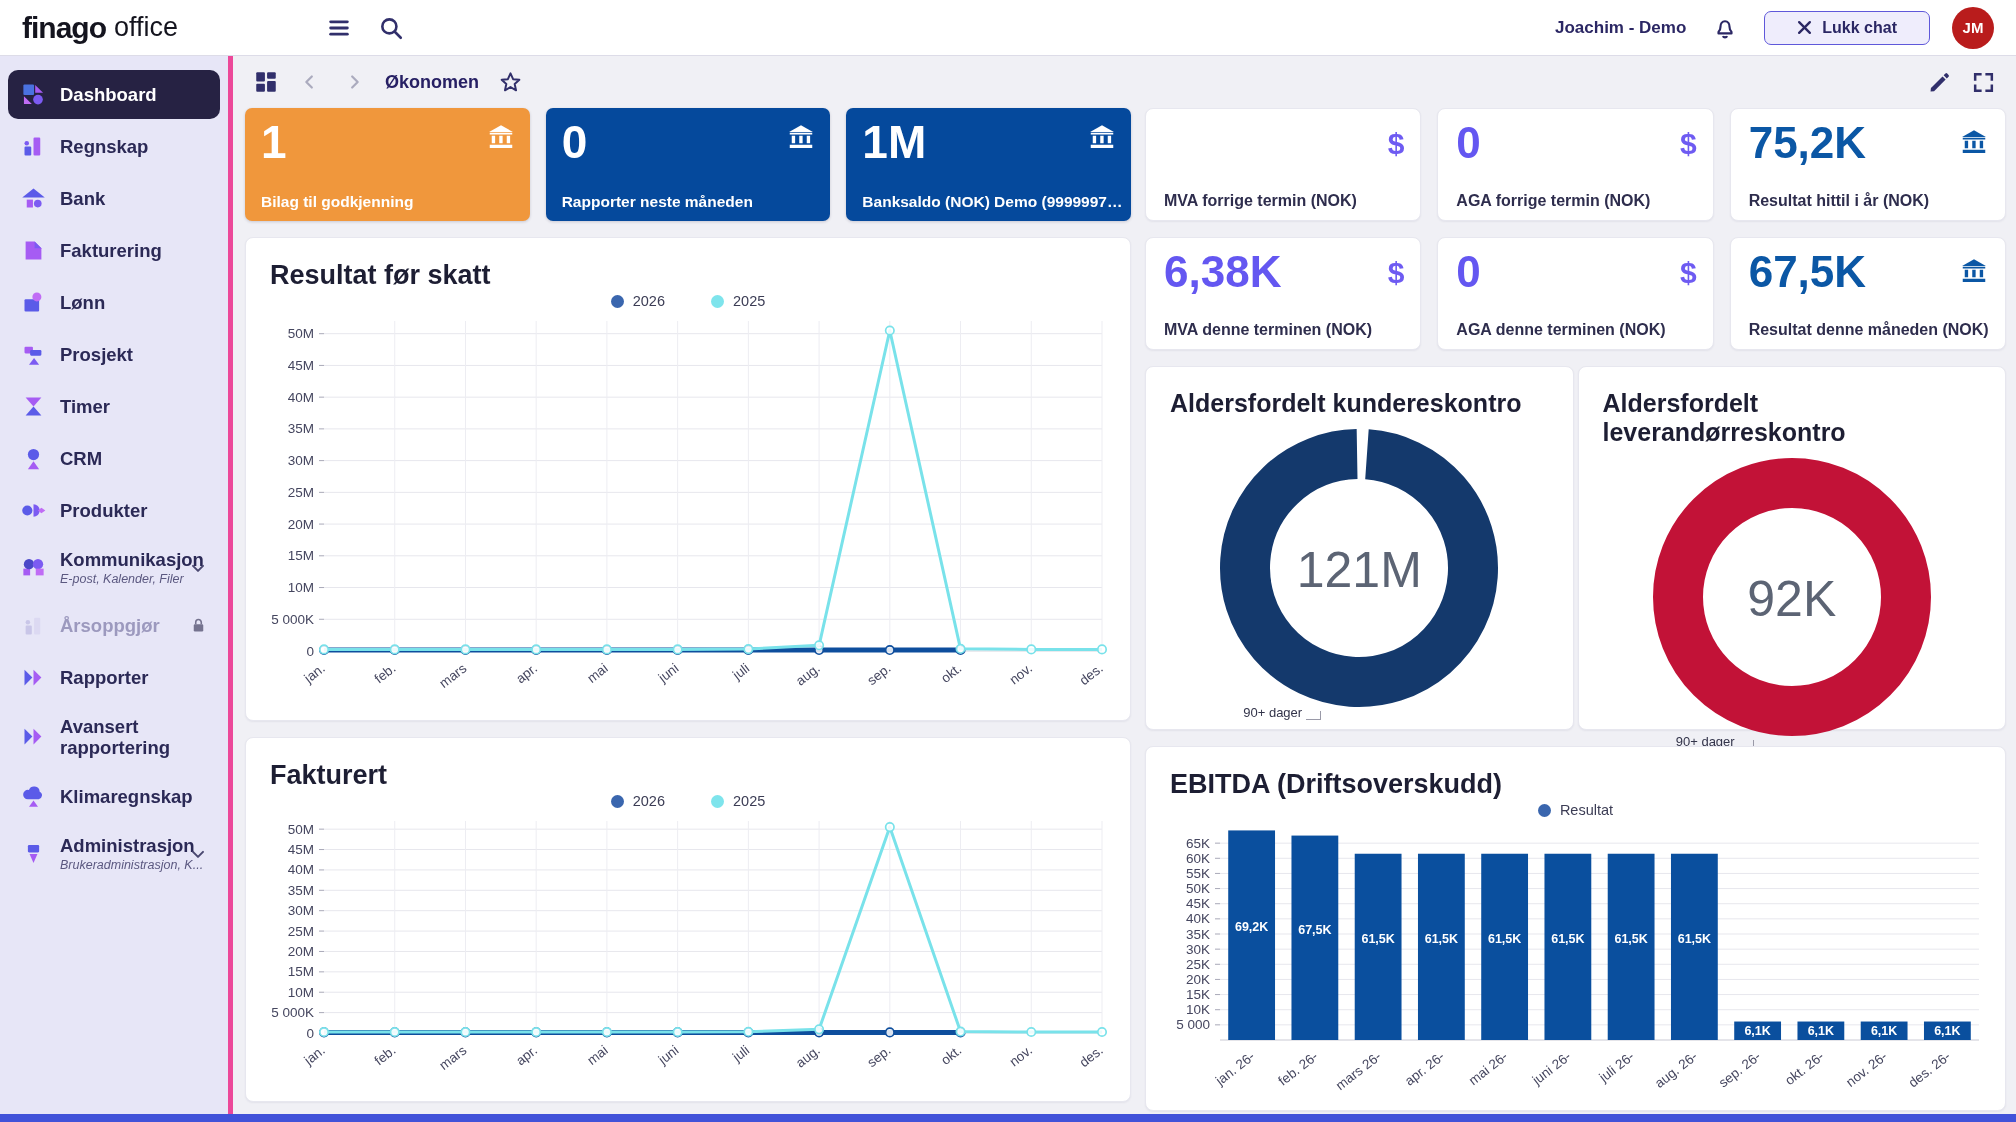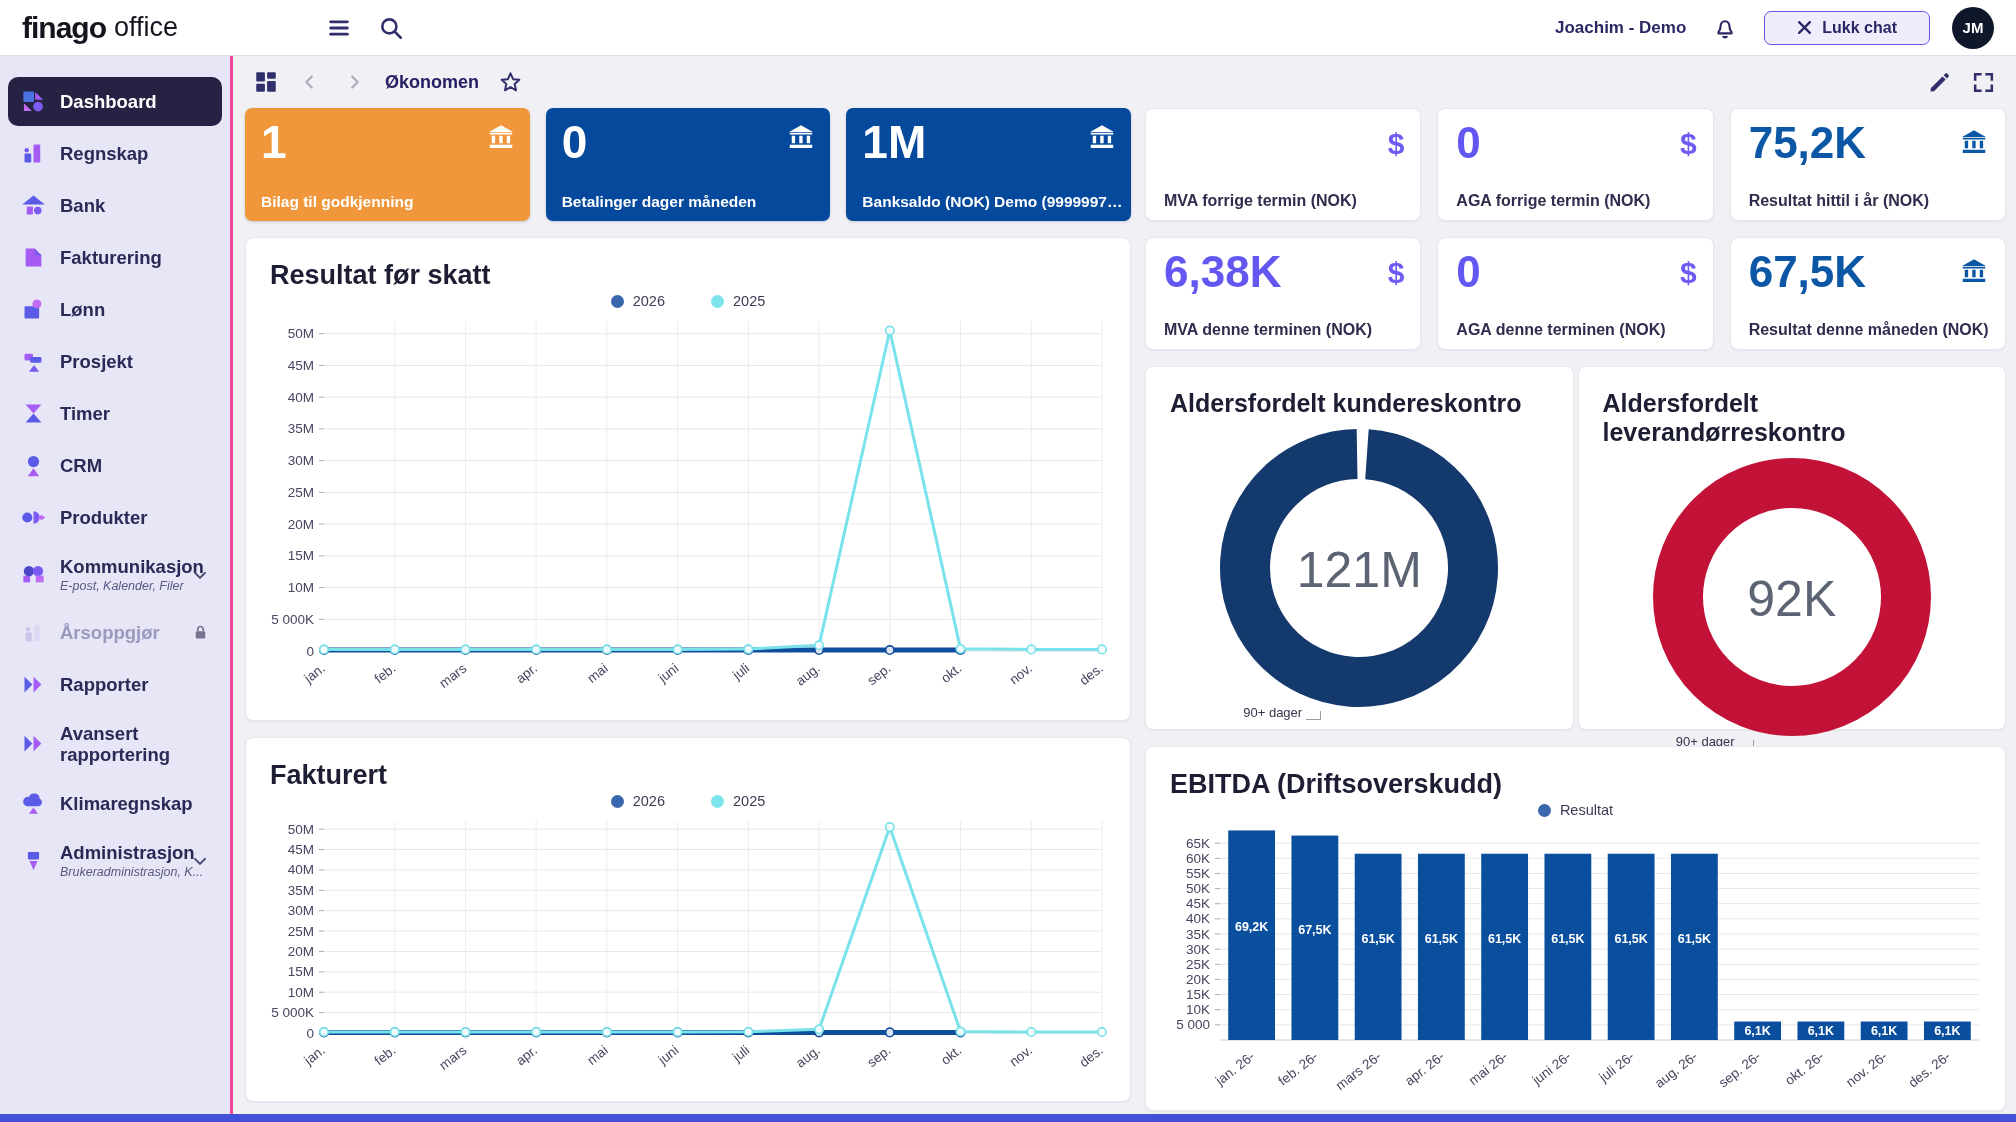--- a/index.html
+++ b/index.html
@@ -18,7 +18,7 @@
   .user-name{font-size:17px;font-weight:700;color:#2B2764;}
   .chat-btn{display:flex;align-items:center;gap:10px;background:#EFEDFC;border:1.6px solid #5F58DA;
             border-radius:7px;padding:7px 32px;font-size:16px;font-weight:600;color:#2B2764;cursor:pointer;}
-  .avatar{width:42px;height:42px;border-radius:50%;background:#0f172a;color:#fff;display:flex;
+  .avatar{width:42px;height:42px;border-radius:50%;background:#b91c1c;color:#fff;display:flex;
           align-items:center;justify-content:center;font-size:15px;font-weight:700;}
 
   

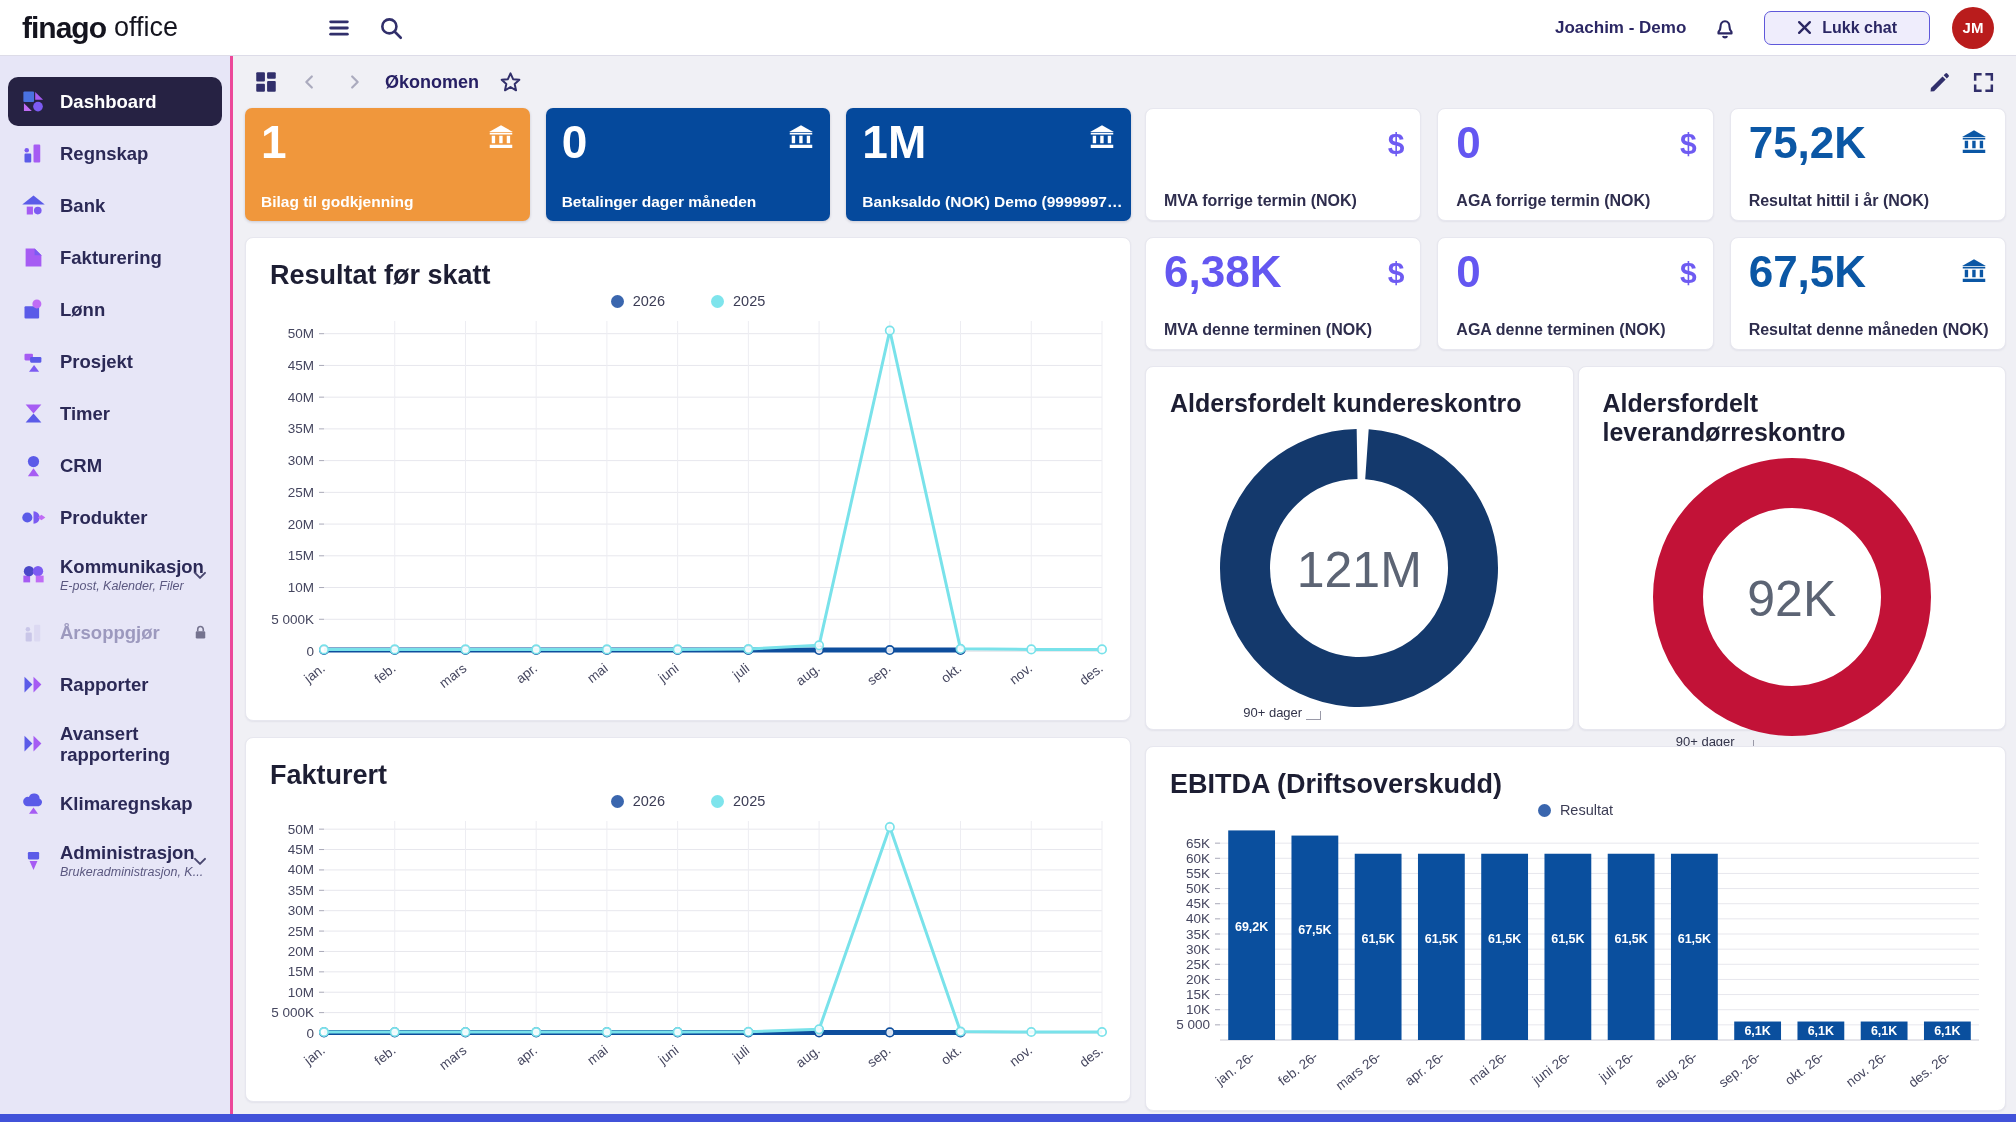--- a/index.html
+++ b/index.html
@@ -23,7 +23,7 @@
 
   
   .sidebar{position:absolute;top:56px;left:0;bottom:8px;width:233px;background:#E7E6F7;
-           border-right:3px solid #ec4899;padding-top:18px;overflow:hidden;}
+           border-right:5px solid #ec4899;padding-top:11px;overflow:hidden;}
   .side-item{display:flex;align-items:center;gap:13px;padding:11px 12px;margin:3px 8px;border-radius:10px;cursor:pointer;}
   .side-item.active{background:#262243;color:#fff;}
   .side-item.active .side-label{color:#fff;}

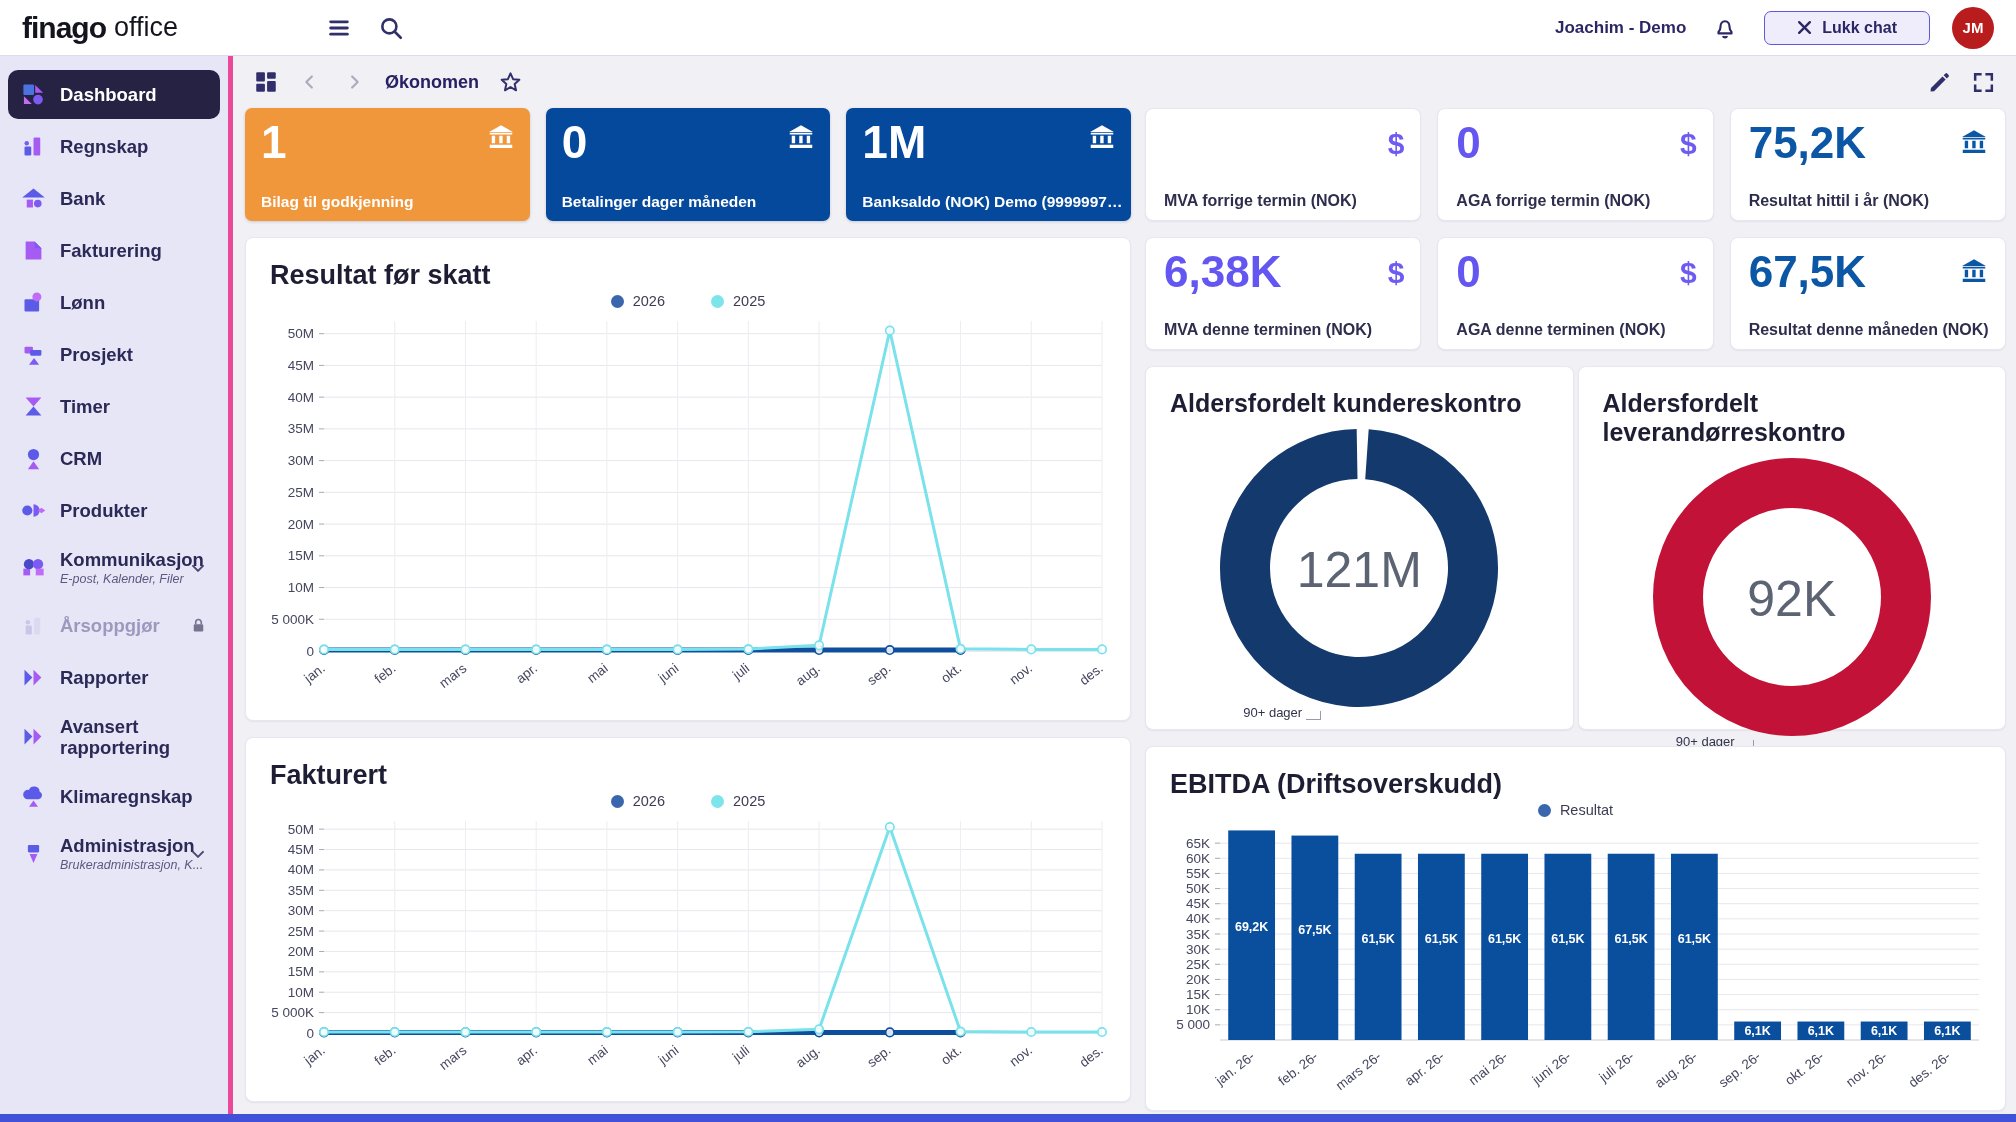--- a/index.html
+++ b/index.html
@@ -402,7 +402,7 @@
                     <rect x="3" y="18.2" width="18" height="2.6"></rect>
                   </g>
                 </svg></span>
-              <div class="tile-label">Betalinger dager måneden</div>
+              <div class="tile-label">Rapporter neste måneden</div>
             </div>
             <div class="tile" style="background: rgb(5, 73, 156);">
               <div class="tile-value">1M</div>

